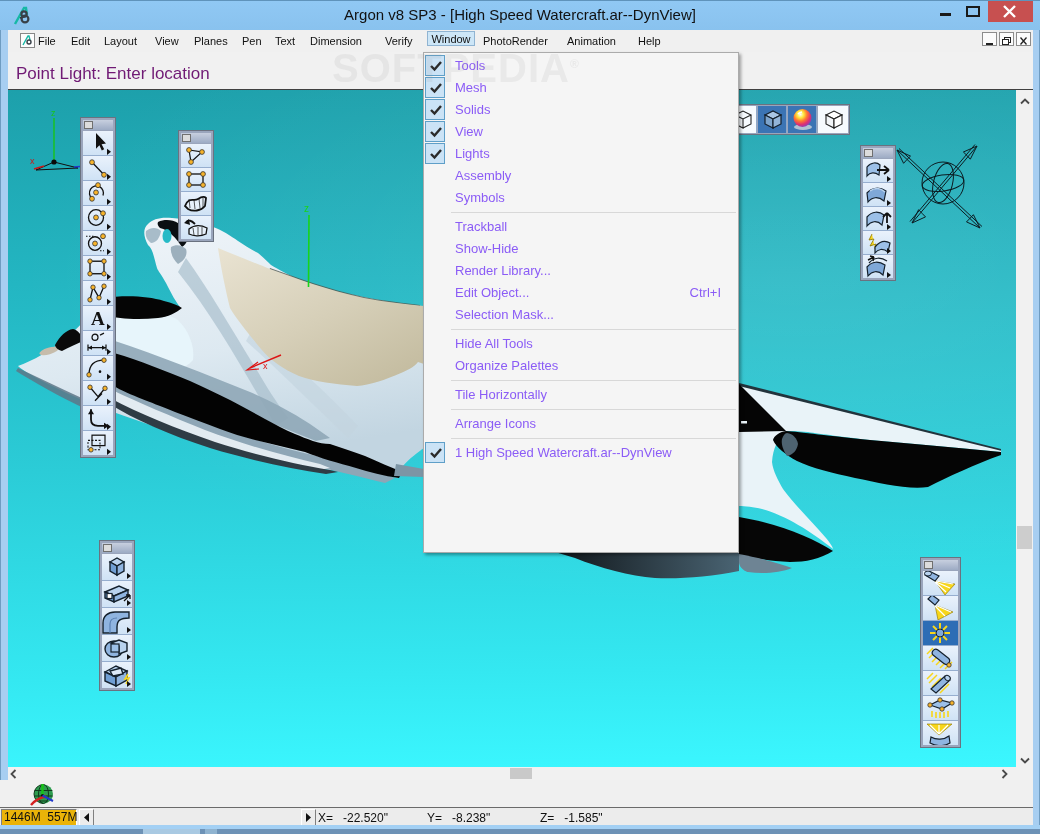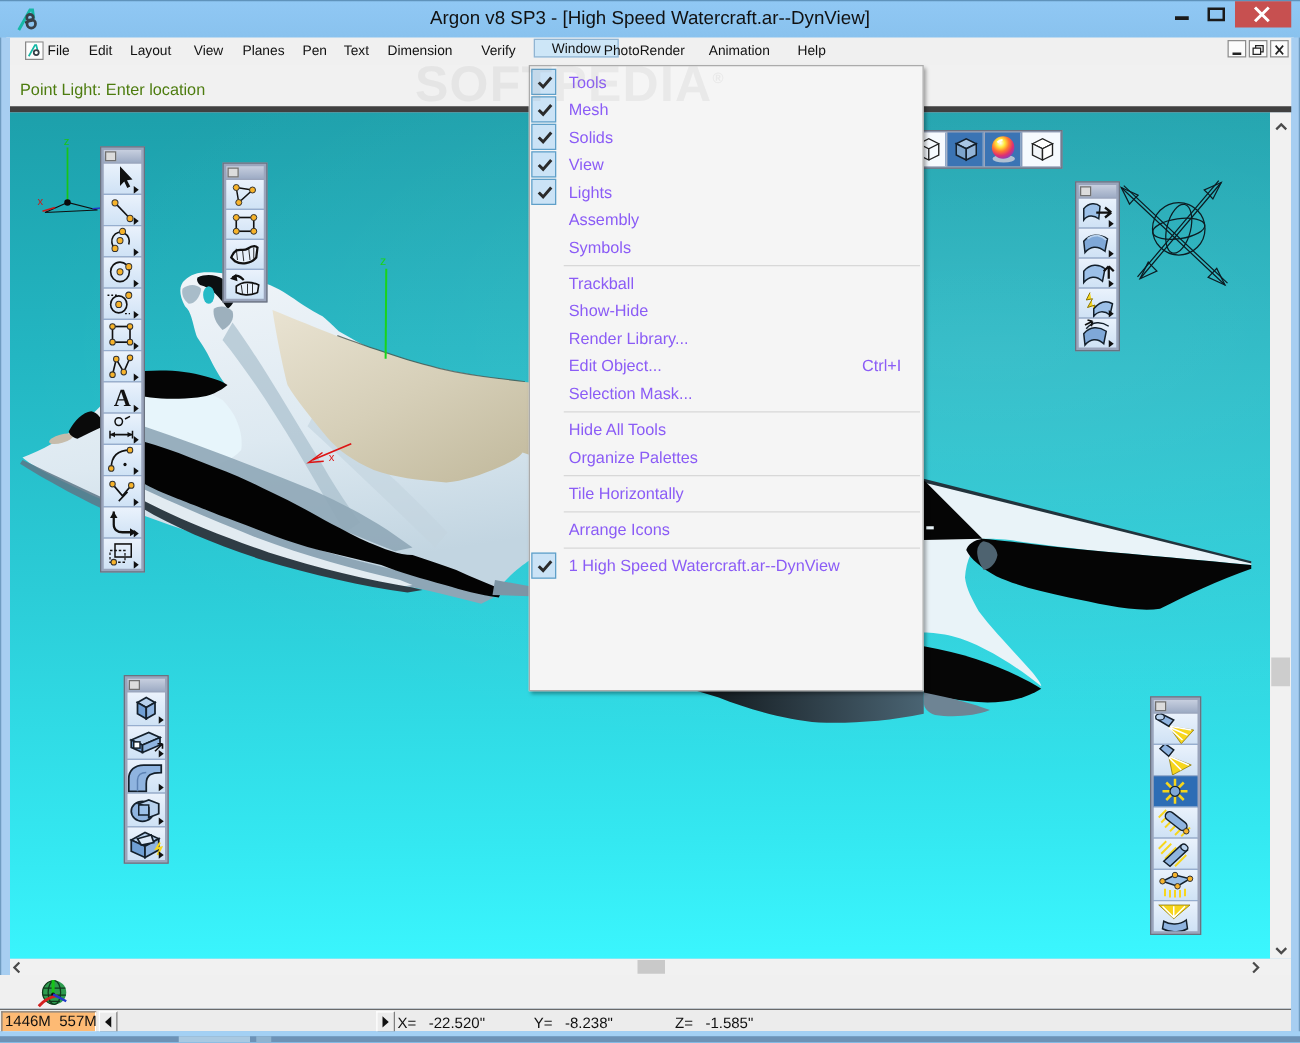--- a/index.html
+++ b/index.html
@@ -108,7 +108,7 @@
  <span class="mi" style="left:270px">Text</span>
  <span class="mi" style="left:305px">Dimension</span>
  <span class="mi" style="left:380px">Verify</span>
- <span class="mi" id="mi-window" style="left:422px; width:68px; top:1px; height:15px; line-height:15px;">Window</span>
+ <span class="mi" id="mi-window" style="left:422px; width:48px; top:1px; height:15px; line-height:15px;">Window</span>
  <span class="mi" style="left:478px">PhotoRender</span>
  <span class="mi" style="left:562px">Animation</span>
  <span class="mi" style="left:633px">Help</span>

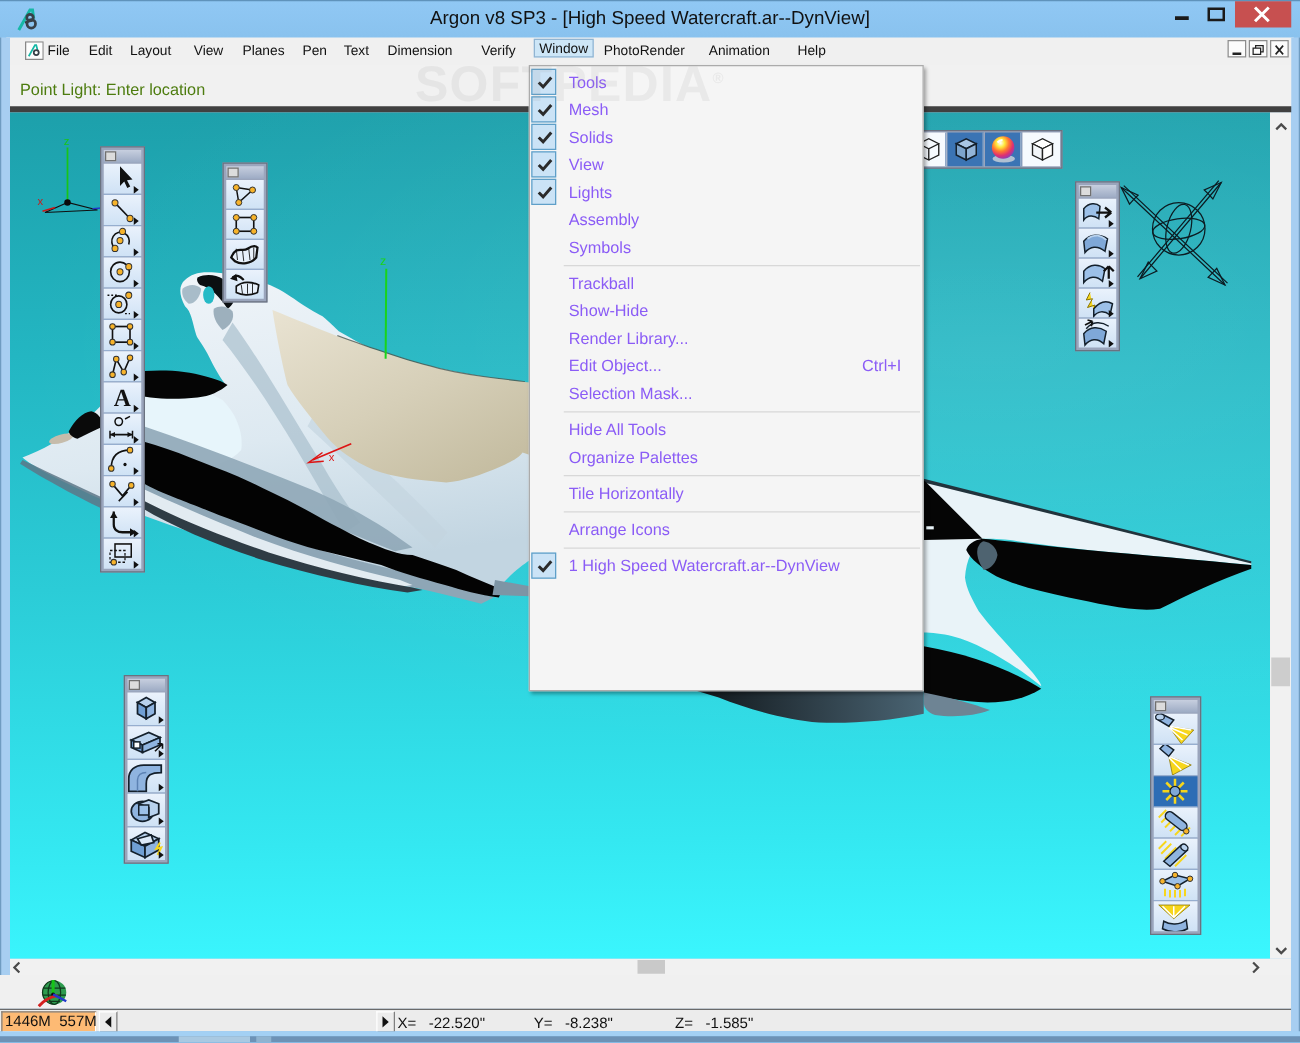--- a/index.html
+++ b/index.html
@@ -20,7 +20,7 @@
 #mi-window { background:#cde6f7; border:1px solid #90b4d2; text-align:center; }
 
 #msgbar { position:absolute; left:5px; top:52px; width:1030px; height:38px; background:#f1f1f1;
-  border-bottom:5px solid #404040; font-size:13px; color:#4d7c0f; }
+  border-bottom:1px solid #404040; font-size:17px; color:#701a75; }
 #msgbar span { position:absolute; left:11px; top:12px; }
 
 #bl { position:absolute; left:0; top:30px; width:8px; height:750px; background:#a7cef1; border-left:1px solid #6f9cc1;}

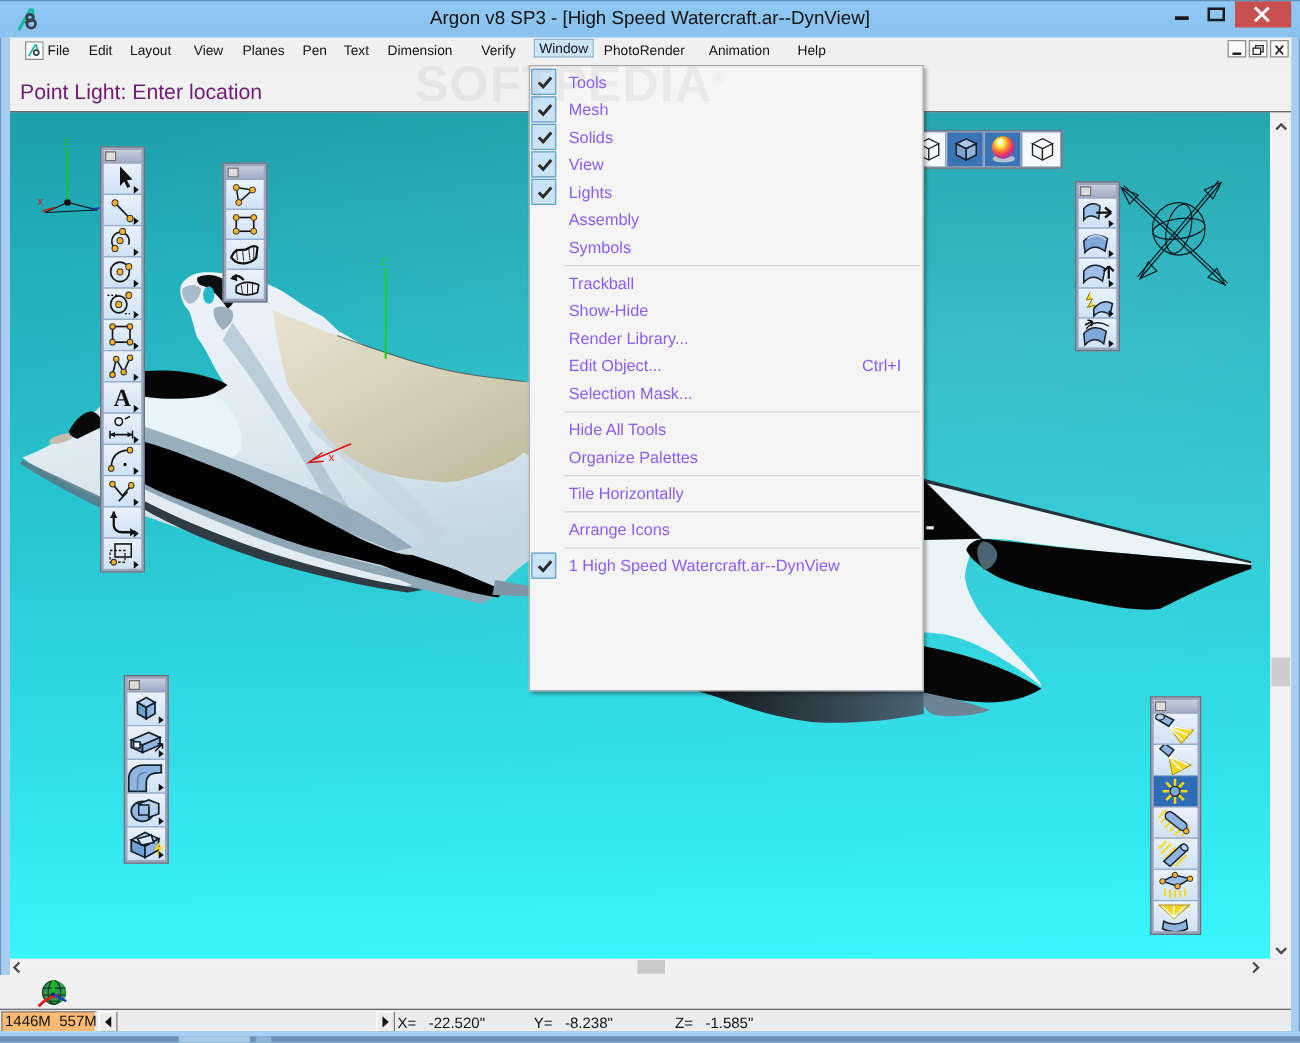--- a/index.html
+++ b/index.html
@@ -44,7 +44,7 @@
 #statusbar { position:absolute; left:0; top:807px; width:1033px; height:18px; background:#ececec;
   border-top:1px solid #6a6a6a; font-size:12px; color:#111; }
 .sunken { position:absolute; top:1px; height:17px; border-top:1px solid #7f7f7f; border-left:1px solid #7f7f7f;
-  border-bottom:1px solid #ffffff; border-right:1px solid #ffffff; background:#fdba74; line-height:15px; }
+  border-bottom:1px solid #ffffff; border-right:1px solid #ffffff; background:#eab308; line-height:15px; }
 .sbtn { position:absolute; top:1px; height:17px; width:15px; border-top:1px solid #ffffff; border-left:1px solid #ffffff;
   border-bottom:1px solid #7f7f7f; border-right:1px solid #7f7f7f; background:#ececec; text-align:center; }
 .coord { position:absolute; top:3px; }

